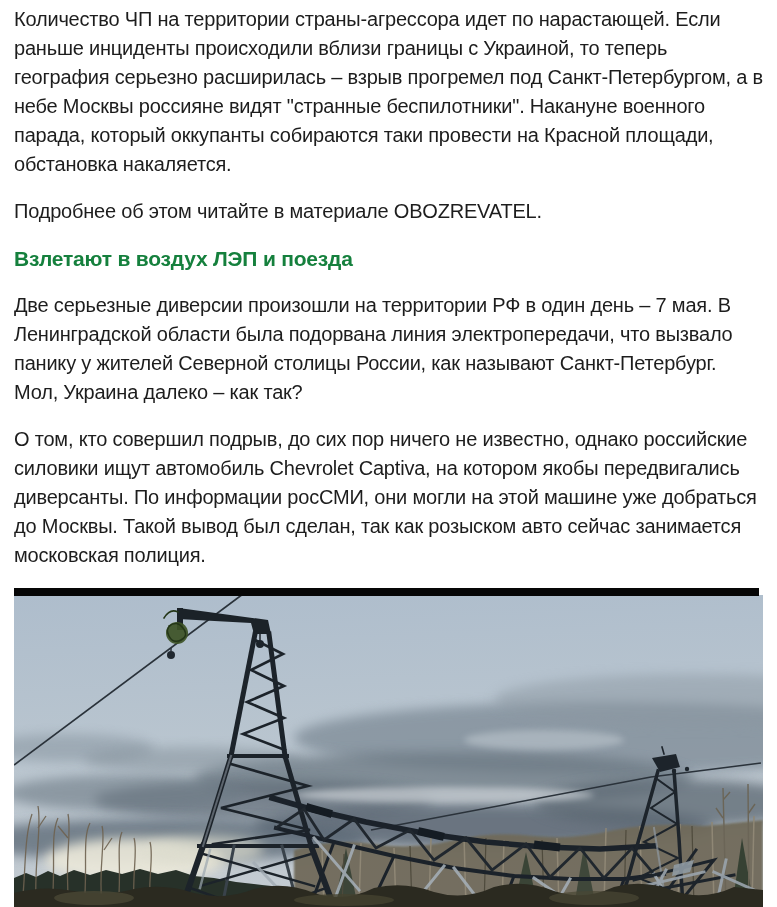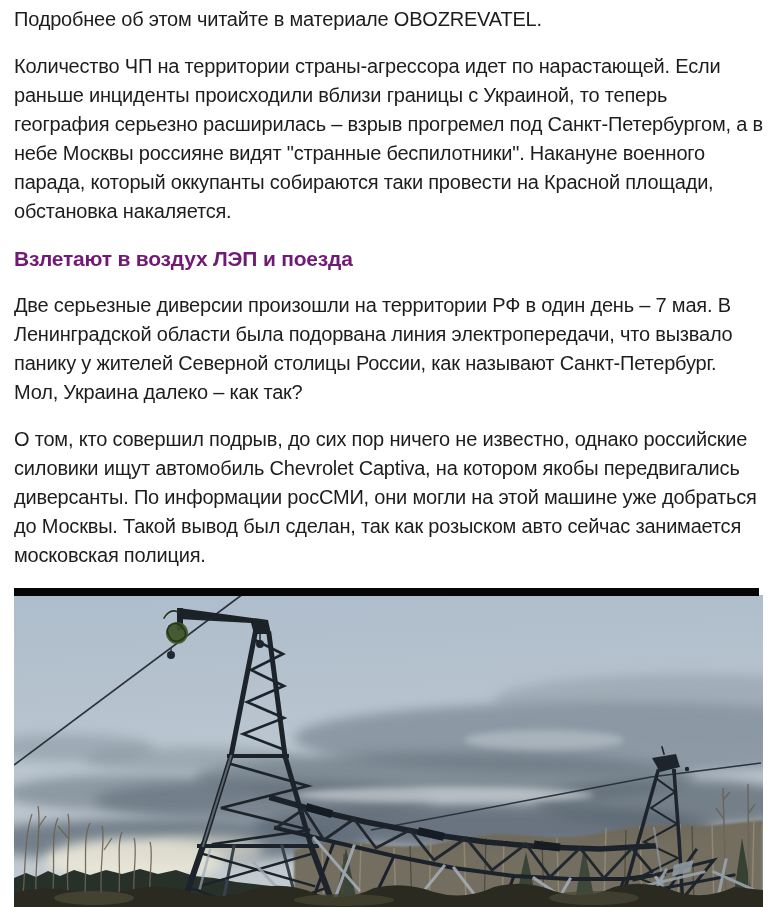--- a/index.html
+++ b/index.html
@@ -42,8 +42,8 @@
 <body>
 
 <div class="article">
+  <p>Количество ЧП на территории страны-агрессора идет по нарастающей. Если раньше инциденты происходили вблизи границы с Украиной, то теперь география серьезно расширилась – взрыв прогремел под Санкт-Петербургом, а в небе Москвы россияне видят "странные беспилотники". Накануне военного парада, который оккупанты собираются таки провести на Красной площади, обстановка накаляется.</p>
   <p>Подробнее об этом читайте в материале OBOZREVATEL.</p>
-  <p>Количество ЧП на территории страны-агрессора идет по нарастающей. Если раньше инциденты происходили вблизи границы с Украиной, то теперь география серьезно расширилась – взрыв прогремел под Санкт-Петербургом, а в небе Москвы россияне видят "странные беспилотники". Накануне военного парада, который оккупанты собираются таки провести на Красной площади, обстановка накаляется.</p>
   <h2>Взлетают в воздух ЛЭП и поезда</h2>
   <p>Две серьезные диверсии произошли на территории РФ в один день – 7 мая. В Ленинградской области была подорвана линия электропередачи, что вызвало панику у жителей Северной столицы России, как называют Санкт-Петербург. Мол, Украина далеко – как так?</p>
   <p>О том, кто совершил подрыв, до сих пор ничего не известно, однако российские силовики ищут автомобиль Chevrolet Captiva, на котором якобы передвигались диверсанты. По информации росСМИ, они могли на этой машине уже добраться до Москвы. Такой вывод был сделан, так как розыском авто сейчас занимается московская полиция.</p>

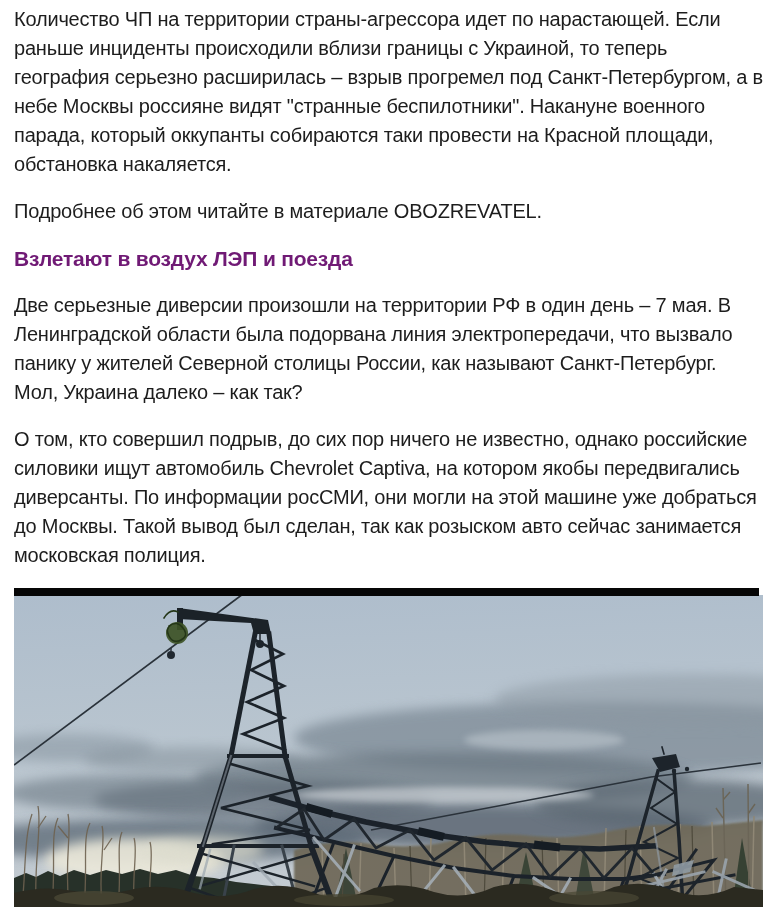--- a/index.html
+++ b/index.html
@@ -29,7 +29,7 @@
     line-height: 29px;
     font-weight: bold;
     letter-spacing: -0.2px;
-    color: #701a75;
+    color: #15803d;
   }
   figure.photo {
     margin: 0;

